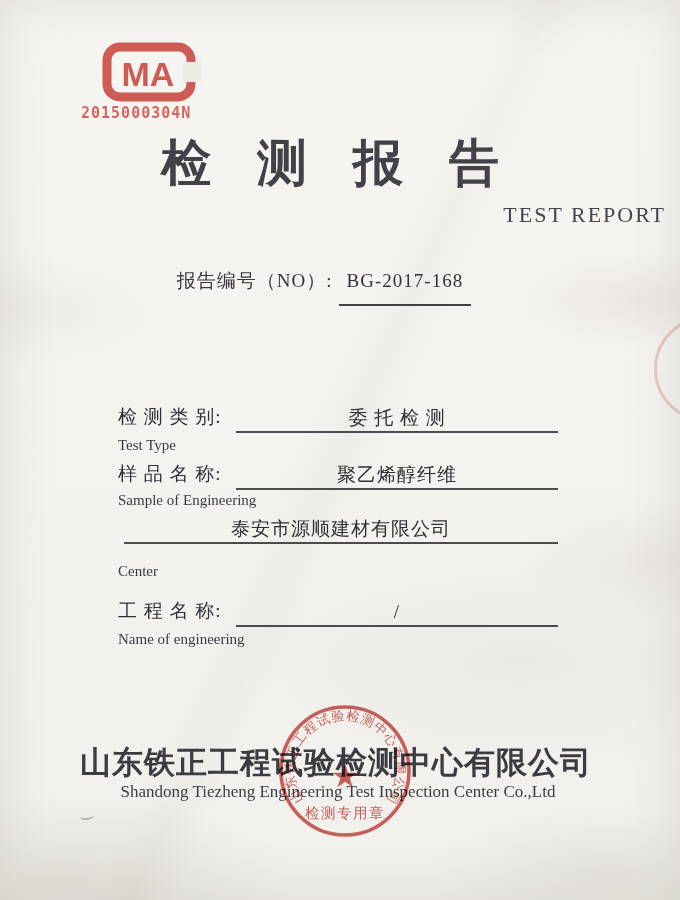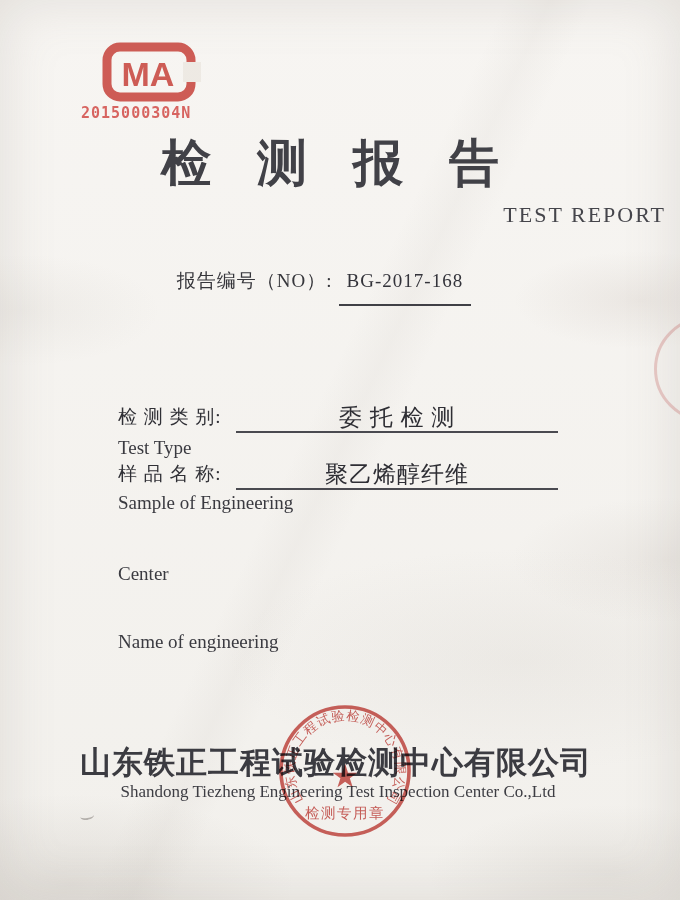--- a/index.html
+++ b/index.html
@@ -58,7 +58,7 @@
   }
   .fline{
     flex:1 1 auto;border-bottom:2px solid #4a4a50;text-align:center;
-    font-size:23px;color:#2e2e34;letter-spacing:1px;line-height:27px;
+    font-size:19px;color:#2e2e34;letter-spacing:1px;line-height:27px;
     white-space:nowrap;margin-left:6px;
   }
   .fsub{

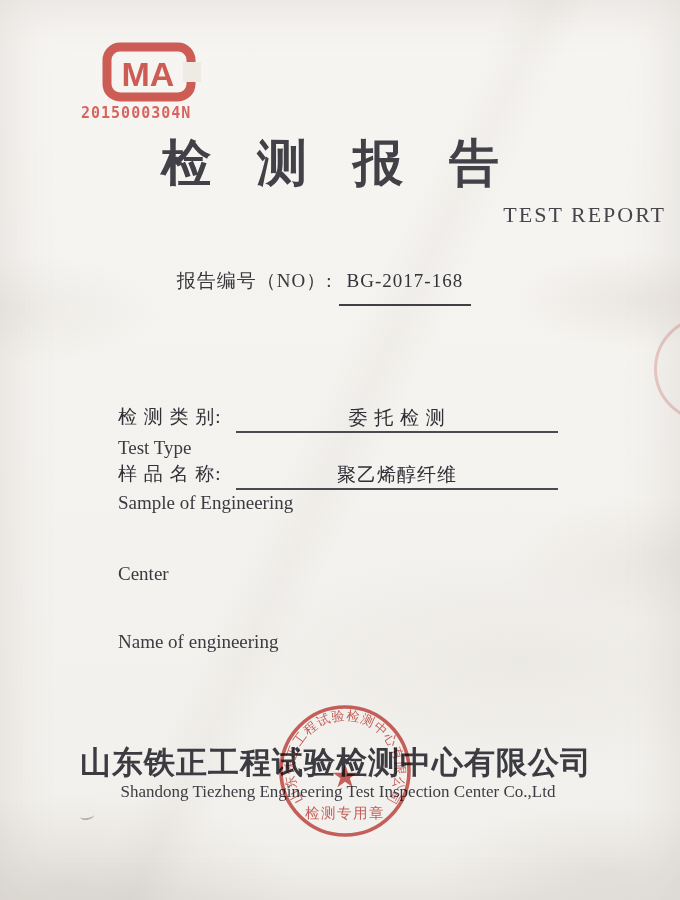--- a/index.html
+++ b/index.html
@@ -62,7 +62,7 @@
     white-space:nowrap;margin-left:6px;
   }
   .fsub{
-    position:absolute;left:118px;font-size:19px;color:#3a3a40;
+    position:absolute;left:118px;font-size:15px;color:#3a3a40;
     font-family:"Liberation Serif","DejaVu Serif",serif;
   }
   

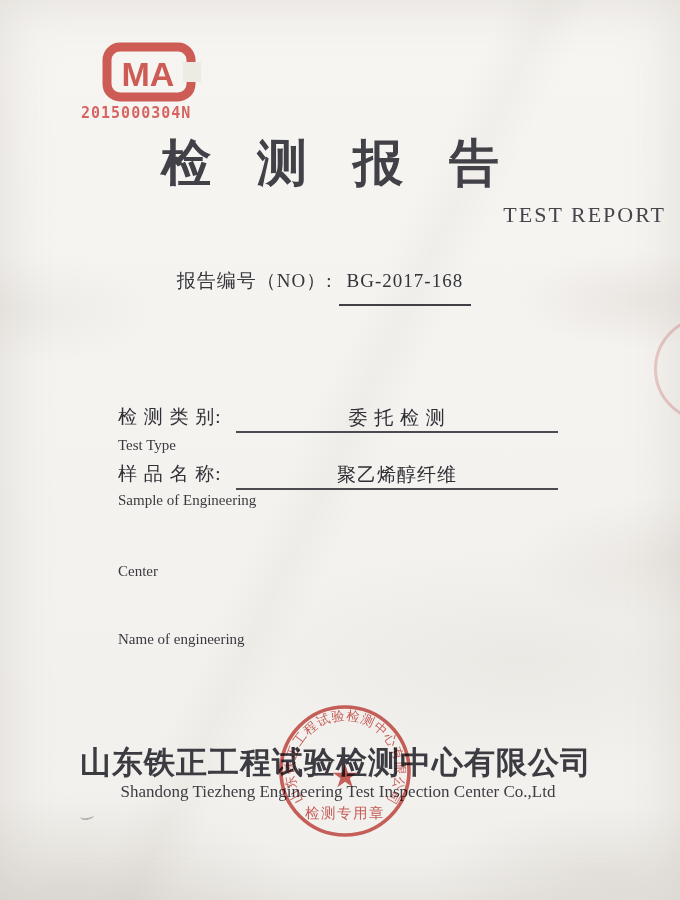--- a/index.html
+++ b/index.html
@@ -120,6 +120,7 @@
   <div class="fsub" style="top:492px">Sample of Engineering</div>
 
   <div class="frow" style="top:515px">
+    <span class="fline">泰安市源顺建材有限公司</span>
   </div>
   <div class="fsub" style="top:563px">Center</div>
 

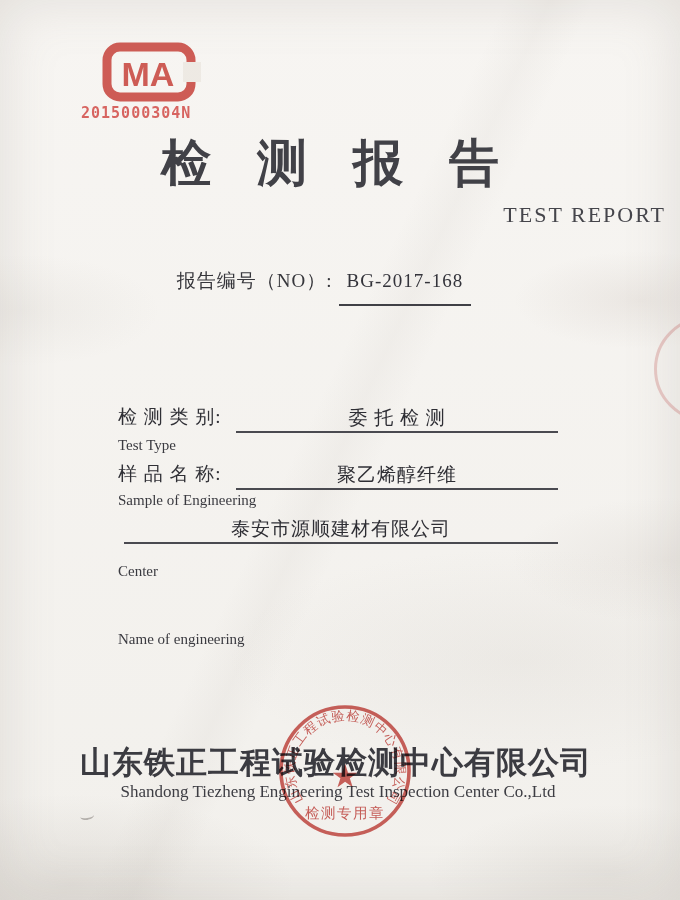--- a/index.html
+++ b/index.html
@@ -124,6 +124,10 @@
   </div>
   <div class="fsub" style="top:563px">Center</div>
 
+  <div class="frow" style="top:598px">
+    <span class="flabel">工 程 名 称:</span>
+    <span class="fline">/</span>
+  </div>
   <div class="fsub" style="top:631px">Name of engineering</div>
 
   <div class="company-cn">山东铁正工程试验检测中心有限公司</div>

